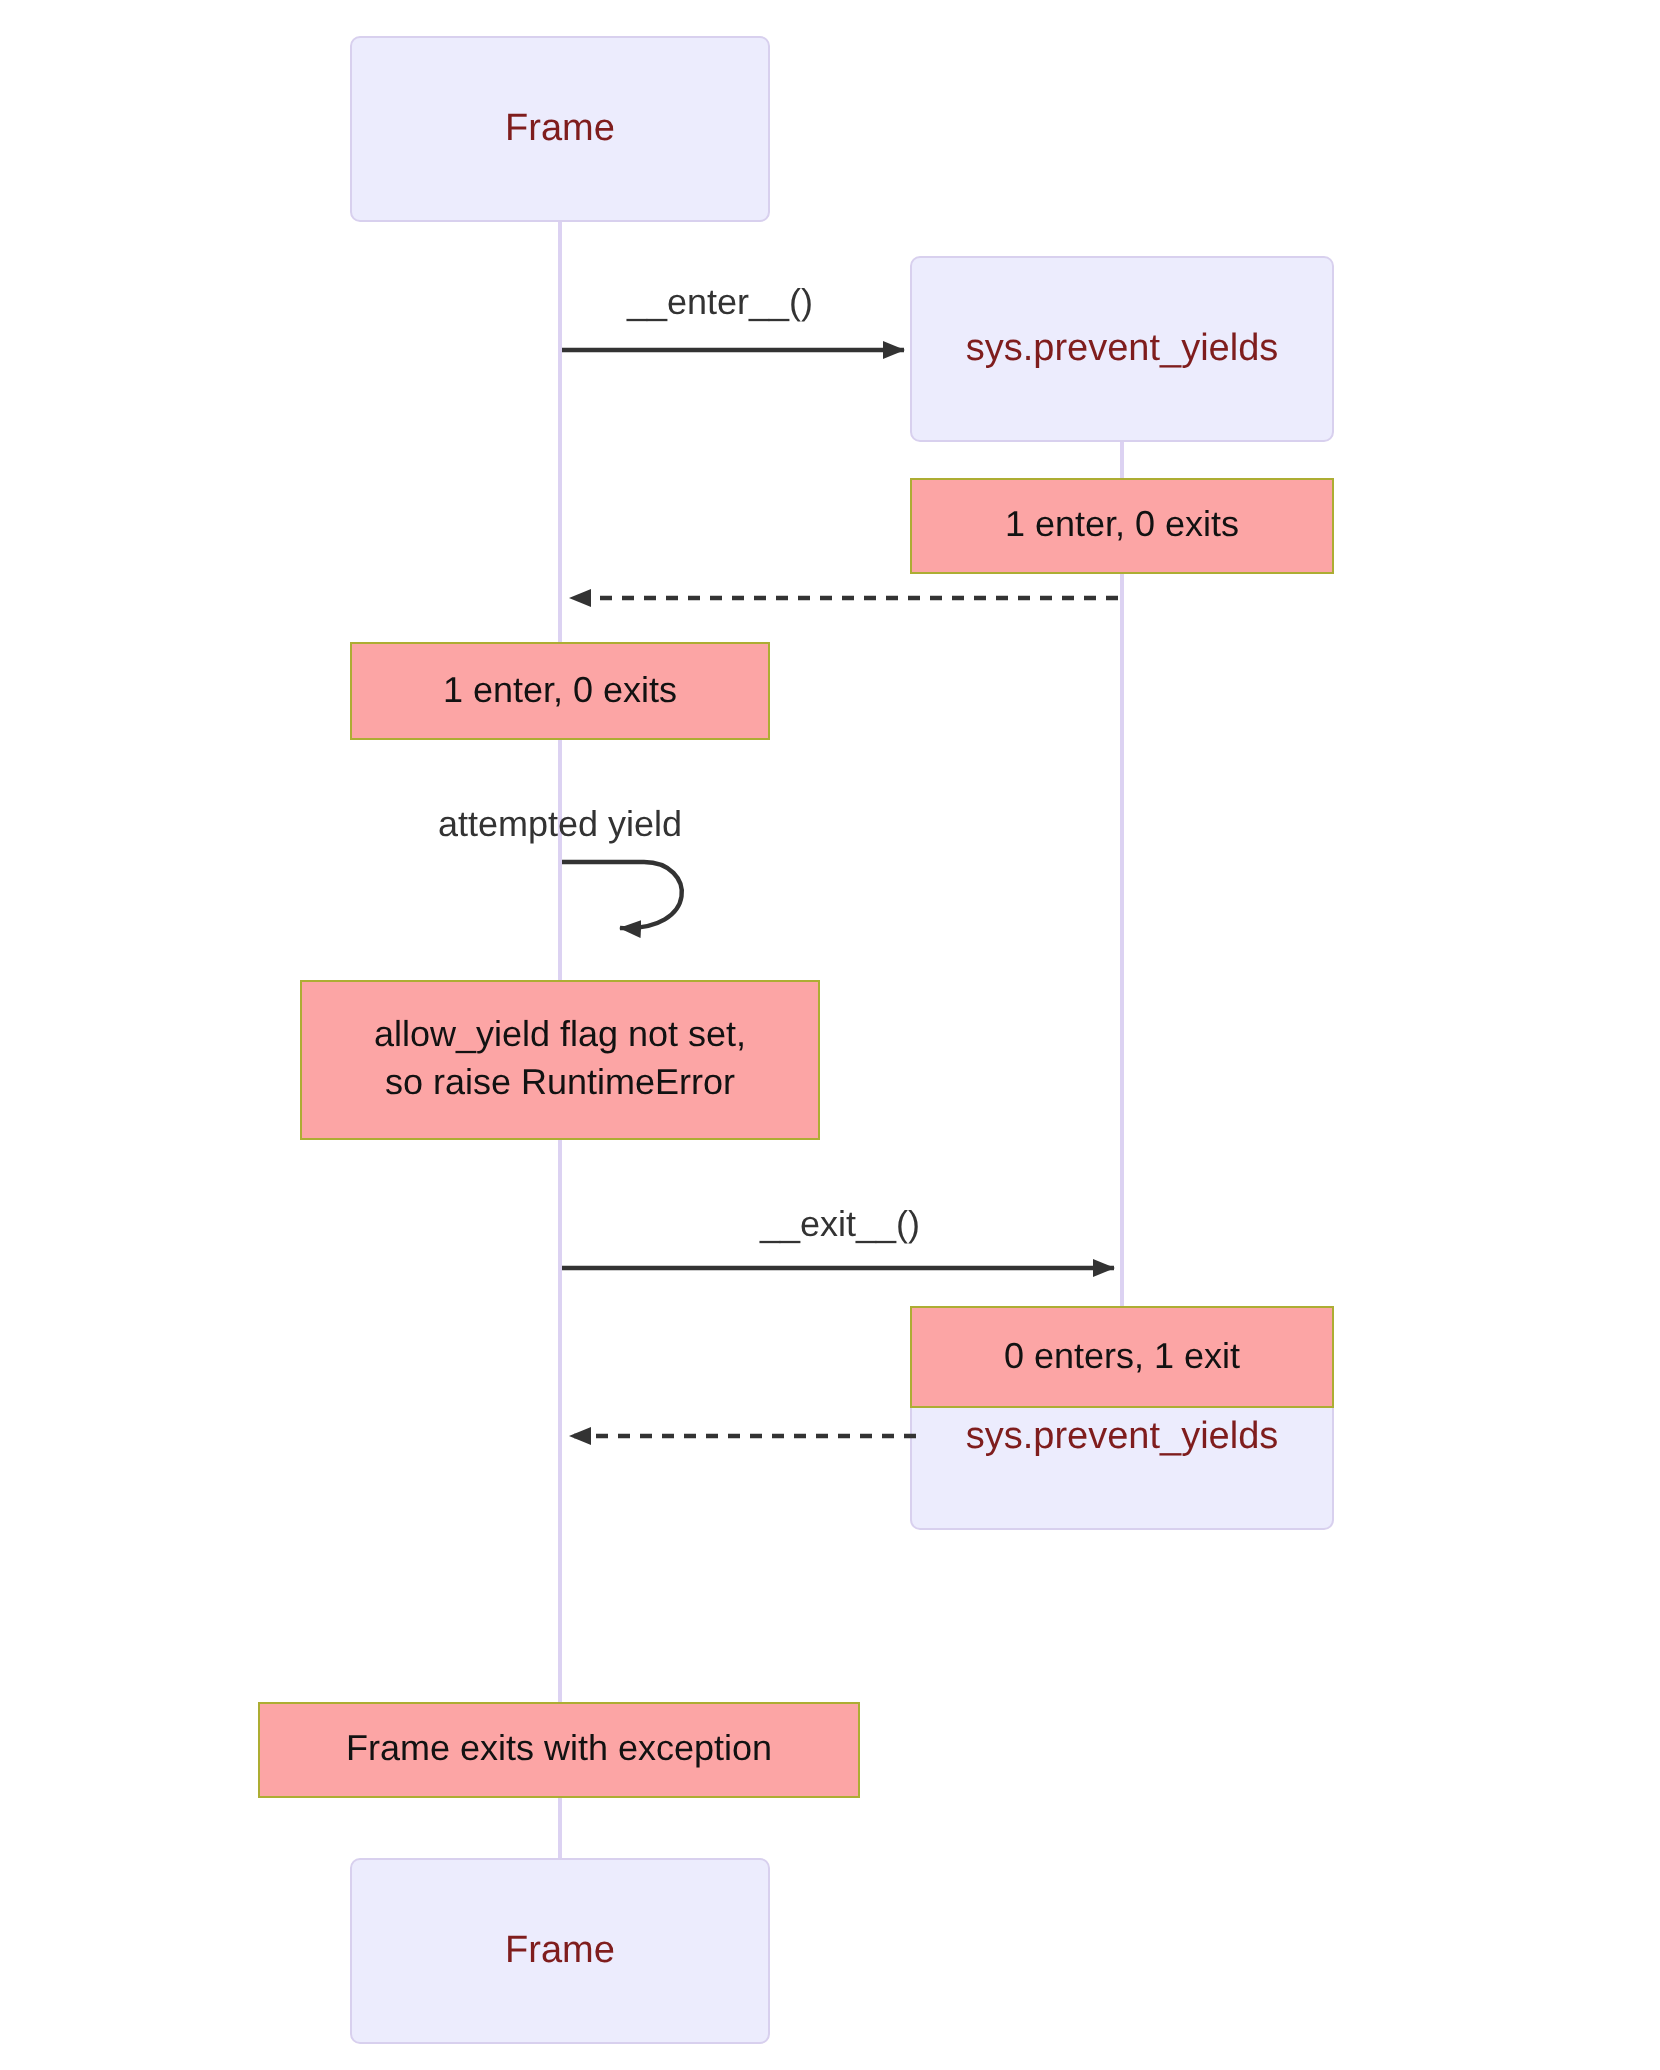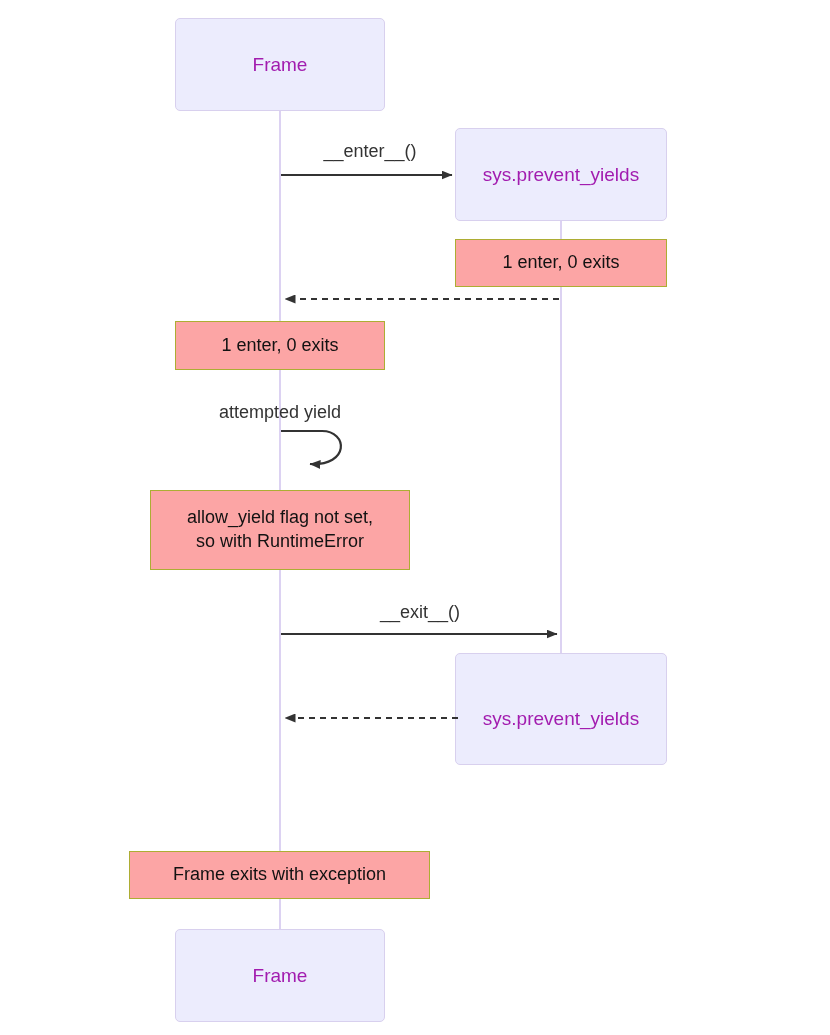--- a/index.html
+++ b/index.html
@@ -35,7 +35,7 @@
     display: flex;
     align-items: center;
     justify-content: center;
-    color: #a21caf;
+    color: #7f1d1d;
     font-size: 19px;
     line-height: 1.25;
     text-align: center;

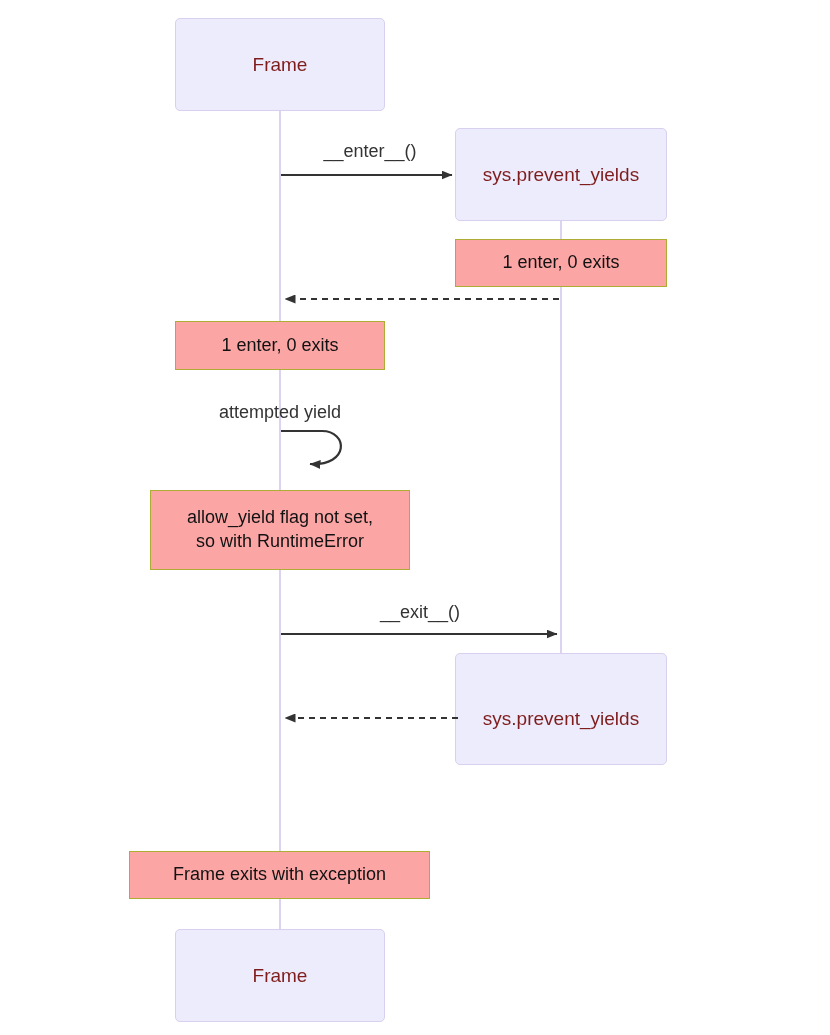--- a/index.html
+++ b/index.html
@@ -123,7 +123,7 @@
     <line x1="458" y1="718" x2="285" y2="718" stroke="#333333" stroke-width="2.2" stroke-dasharray="6,5" marker-end="url(#arrowFilledBack)"></line>
   </svg>
 
-  <div class="msg-label" style="left:284px; top:141px; width:172px;">__enter__()</div>
+  <div class="msg-label" style="left:274px; top:141px; width:172px;">__enter__()</div>
 
   <div class="msg-label" style="left:281px; top:602px; width:278px;">__exit__()</div>
 

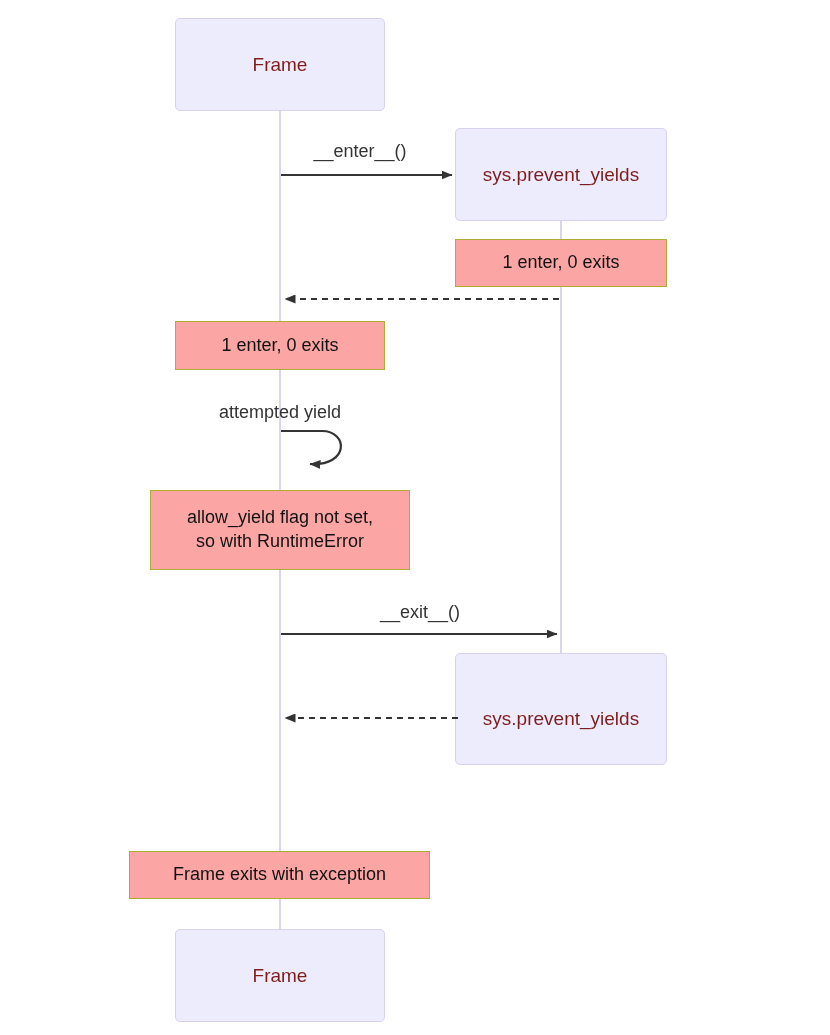--- a/index.html
+++ b/index.html
@@ -139,7 +139,7 @@
 
   <div class="note" style="left:150px; top:490px; width:260px; height:80px;">
     <span>allow_yield flag not set,
-so with RuntimeError</span>
+so raise RuntimeError</span>
   </div>
 
 

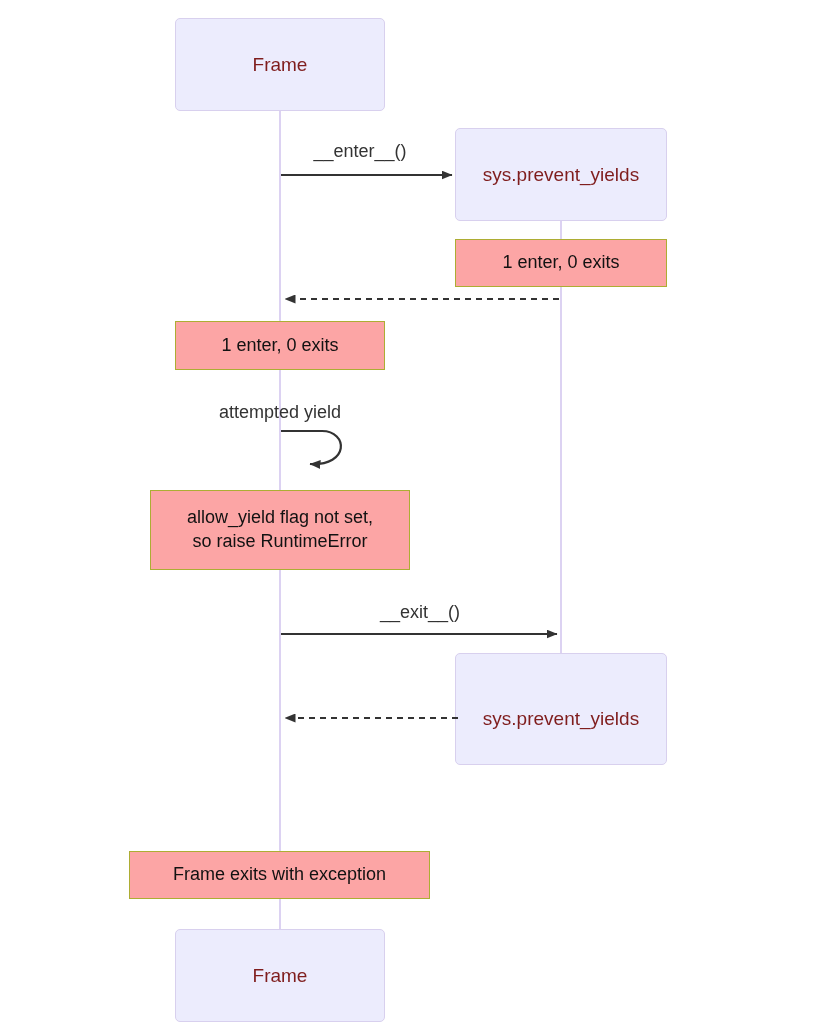--- a/index.html
+++ b/index.html
@@ -142,6 +142,9 @@
 so raise RuntimeError</span>
   </div>
 
+  <div class="note" style="left:455px; top:653px; width:212px; height:51px;">
+    <span>0 enters, 1 exit</span>
+  </div>
 
 
   <div class="note" style="left:129px; top:851px; width:301px; height:48px;">

